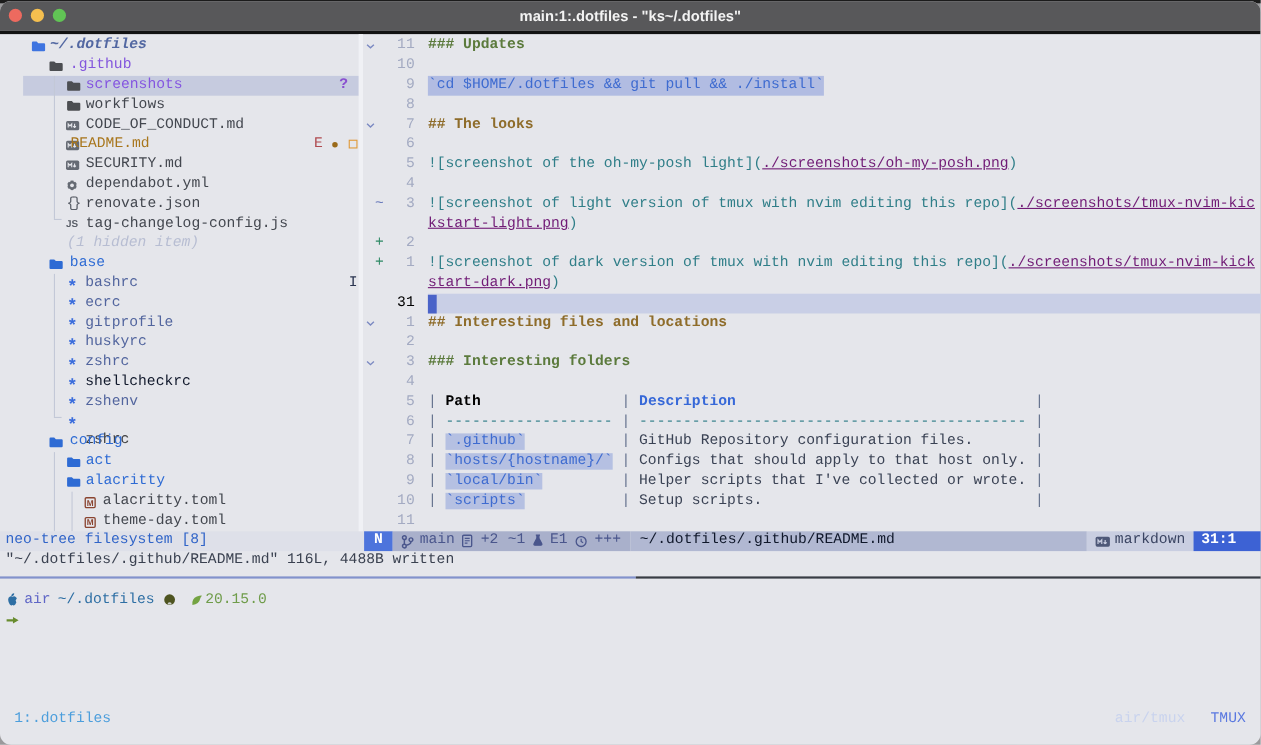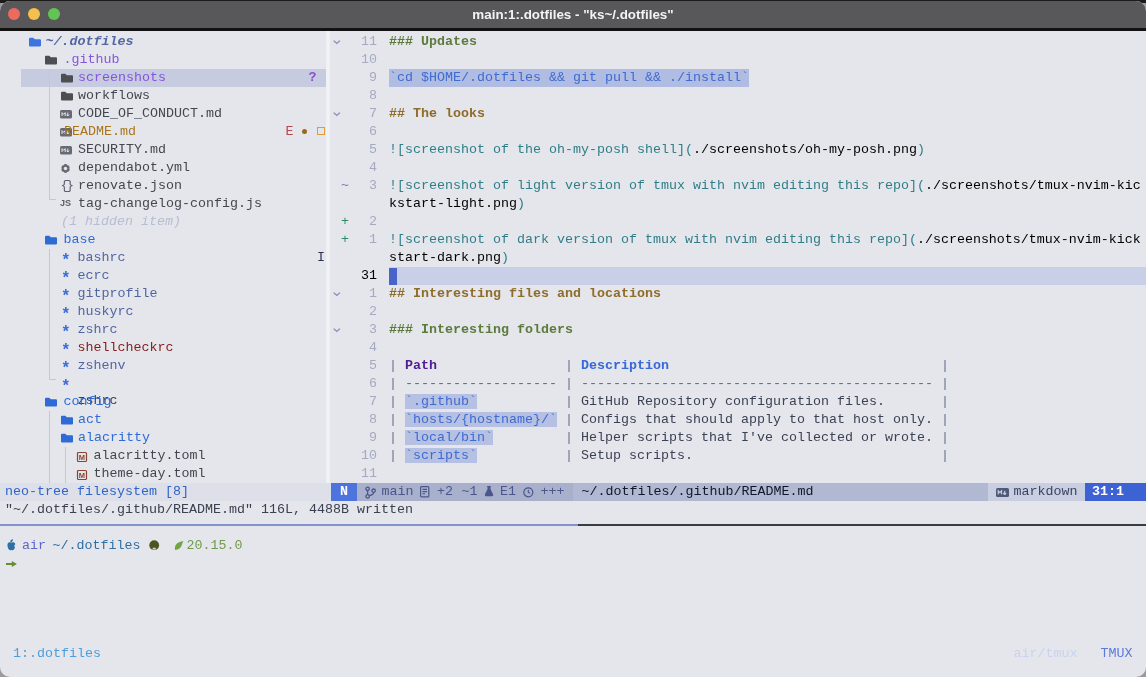--- a/index.html
+++ b/index.html
@@ -181,7 +181,7 @@
 <div class="m b" style="left:389px;top:33px;color:#5b7a3c">### Updates</div>
 <div class="m" style="left:389px;top:69px;color:#3e6bd0">`cd $HOME/.dotfiles &amp;&amp; git pull &amp;&amp; ./install`</div>
 <div class="m b" style="left:389px;top:105px;color:#8e6c2a">## The looks</div>
-<div class="m" style="left:389px;top:141px"><span class="teal">![screenshot of the oh-my-posh shell](</span><span class="gl">./screenshots/oh-my-posh.png</span><span class="teal">)</span></div>
+<div class="m" style="left:389px;top:141px"><span class="teal">![screenshot of the oh-my-posh light](</span><span class="gl">./screenshots/oh-my-posh.png</span><span class="teal">)</span></div>
 <div class="m" style="left:389px;top:177px"><span class="teal">![screenshot of light version of tmux with nvim editing this repo](</span><span class="gl">./screenshots/tmux-nvim-kic</span></div>
 <div class="m" style="left:389px;top:195px"><span class="gl">kstart-light.png</span><span class="teal">)</span></div>
 <div class="m" style="left:389px;top:231px"><span class="teal">![screenshot of dark version of tmux with nvim editing this repo](</span><span class="gl">./screenshots/tmux-nvim-kick</span></div>

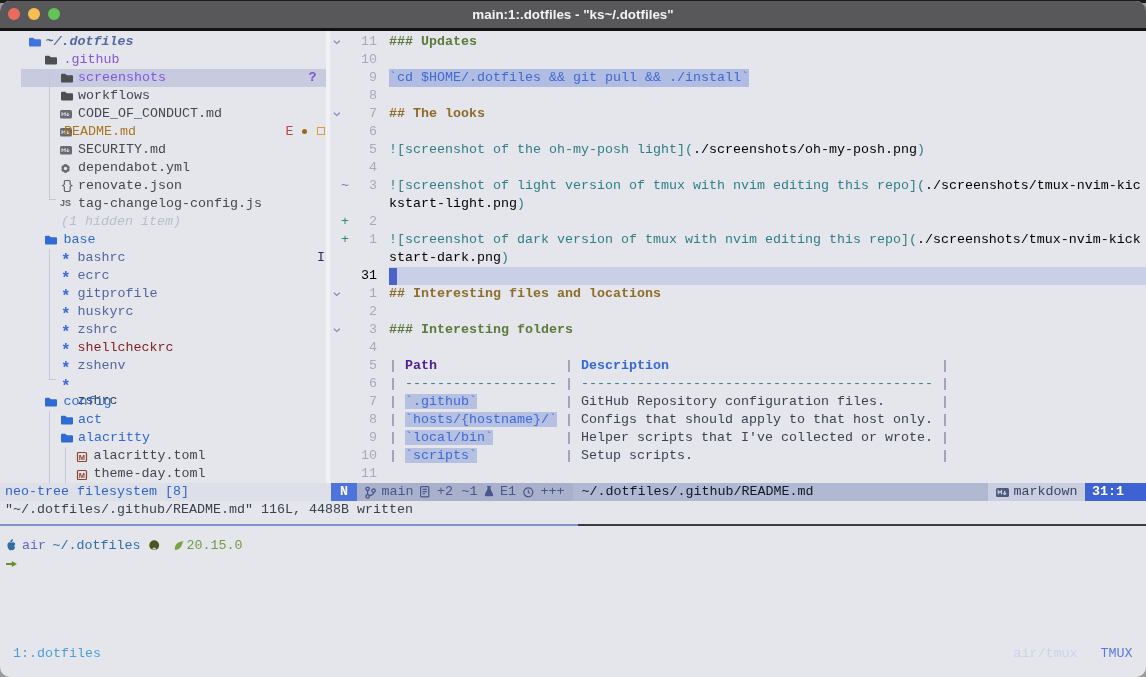--- a/index.html
+++ b/index.html
@@ -15,7 +15,7 @@
   .b{font-weight:bold}
   .i{font-style:italic}
   .num{position:absolute;left:330px;width:47px;text-align:right;font:13.33px/18px "Liberation Mono",monospace;color:#a3aac2;white-space:pre}
-  .gl{color:#000000;}
+  .gl{color:#701a75;text-decoration:underline}
   .teal{color:#2f7e88}
   .ic{background:#b5c0e2;color:#3e6bd0}
   .pp{color:#66738f}

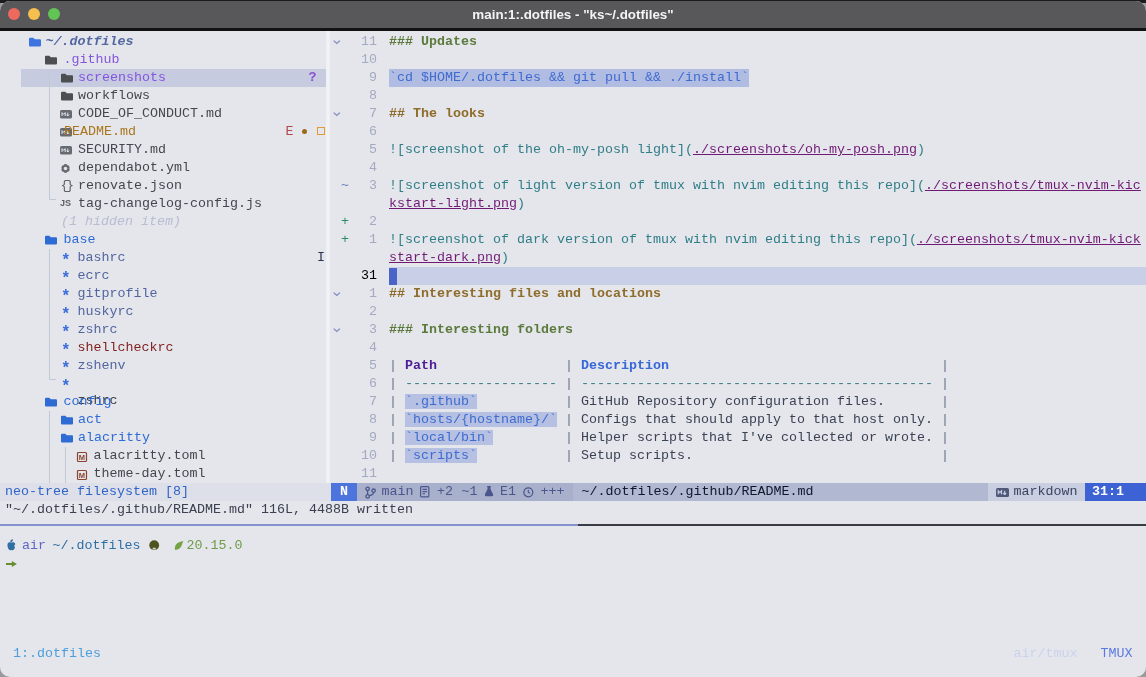--- a/index.html
+++ b/index.html
@@ -109,7 +109,7 @@
 <div class="m" style="left:61px;top:324px;color:#3a6cdc;font-size:16px;font-weight:bold">*</div>
 <div class="m" style="left:77.5px;top:321px;color:#52659e">zshrc</div>
 <div class="m" style="left:61px;top:342px;color:#3a6cdc;font-size:16px;font-weight:bold">*</div>
-<div class="m" style="left:77.5px;top:339px;color:#7f1d1d">shellcheckrc</div>
+<div class="m" style="left:77.5px;top:339px;color:#0f172a">shellcheckrc</div>
 <div class="m" style="left:61px;top:360px;color:#3a6cdc;font-size:16px;font-weight:bold">*</div>
 <div class="m" style="left:77.5px;top:357px;color:#52659e">zshenv</div>
 <div class="m" style="left:61px;top:378px;color:#3a6cdc;font-size:16px;font-weight:bold">*</div>

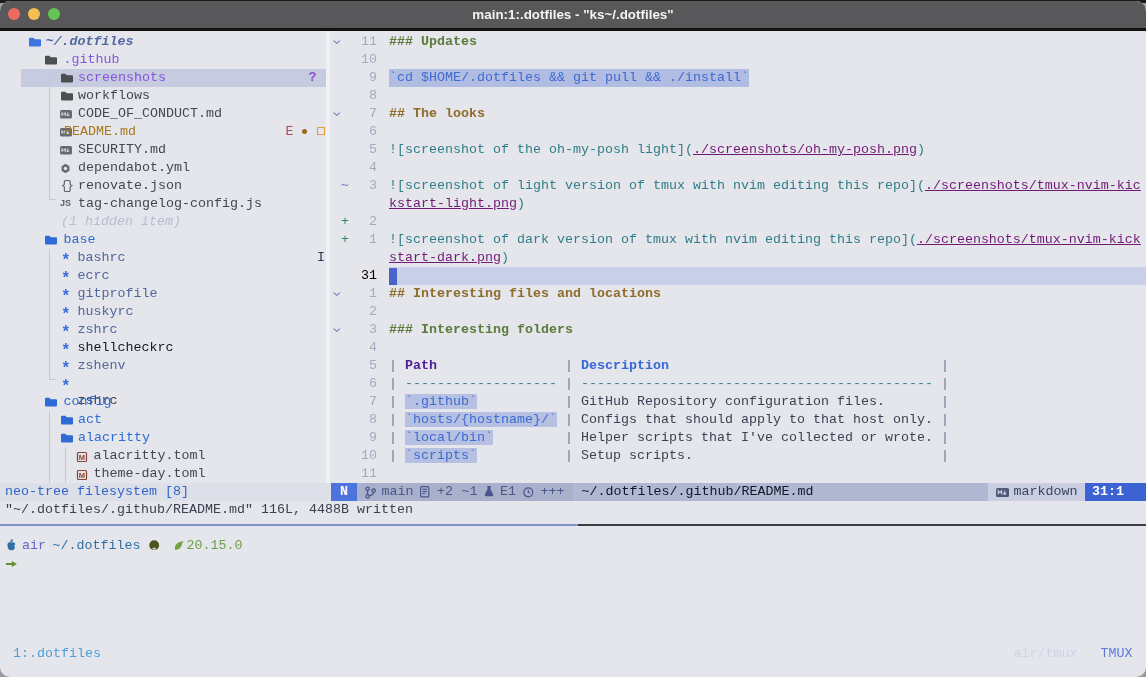--- a/index.html
+++ b/index.html
@@ -188,7 +188,7 @@
 <div class="m" style="left:389px;top:249px"><span class="gl">start-dark.png</span><span class="teal">)</span></div>
 <div class="m b" style="left:389px;top:285px;color:#8e6c2a">## Interesting files and locations</div>
 <div class="m b" style="left:389px;top:321px;color:#5b7a3c">### Interesting folders</div>
-<div class="m" style="left:389px;top:357px"><span class="pp">| </span><span class="b" style="color:#4c1d95">Path</span>                <span class="pp">| </span><span class="b" style="color:#3668d8">Description</span>                                  <span class="pp">|</span></div>
+<div class="m" style="left:389px;top:357px"><span class="pp">| </span><span class="b" style="color:#000000">Path</span>                <span class="pp">| </span><span class="b" style="color:#3668d8">Description</span>                                  <span class="pp">|</span></div>
 <div class="m" style="left:389px;top:375px"><span class="pp">| </span><span class="teal">-------------------</span> <span class="pp">| </span><span class="teal">--------------------------------------------</span> <span class="pp">|</span></div>
 <div class="m" style="left:389px;top:393px"><span class="pp">| </span><span class="ic">`.github`</span>           <span class="pp">| </span>GitHub Repository configuration files.       <span class="pp">|</span></div>
 <div class="m" style="left:389px;top:411px"><span class="pp">| </span><span class="ic">`hosts/{hostname}/`</span> <span class="pp">| </span>Configs that should apply to that host only. <span class="pp">|</span></div>

